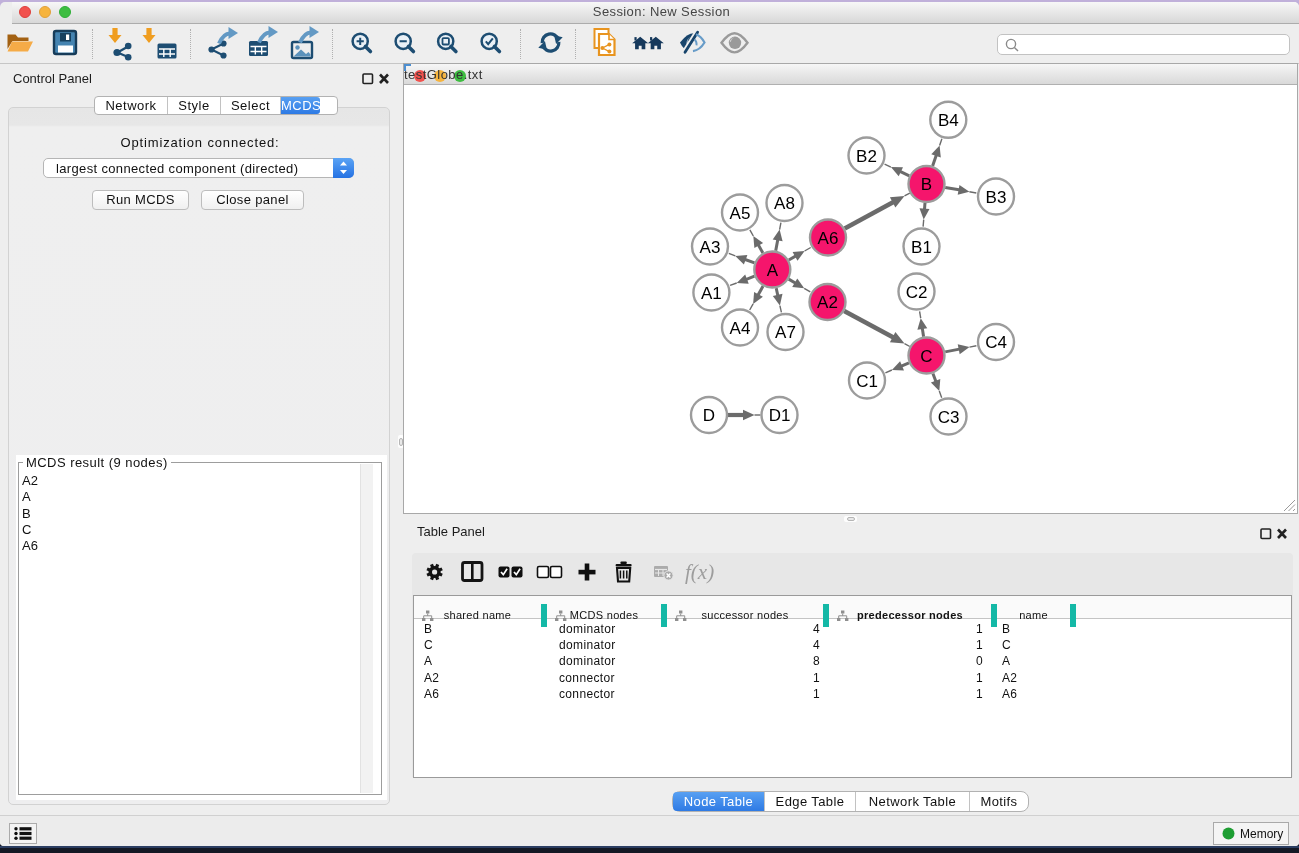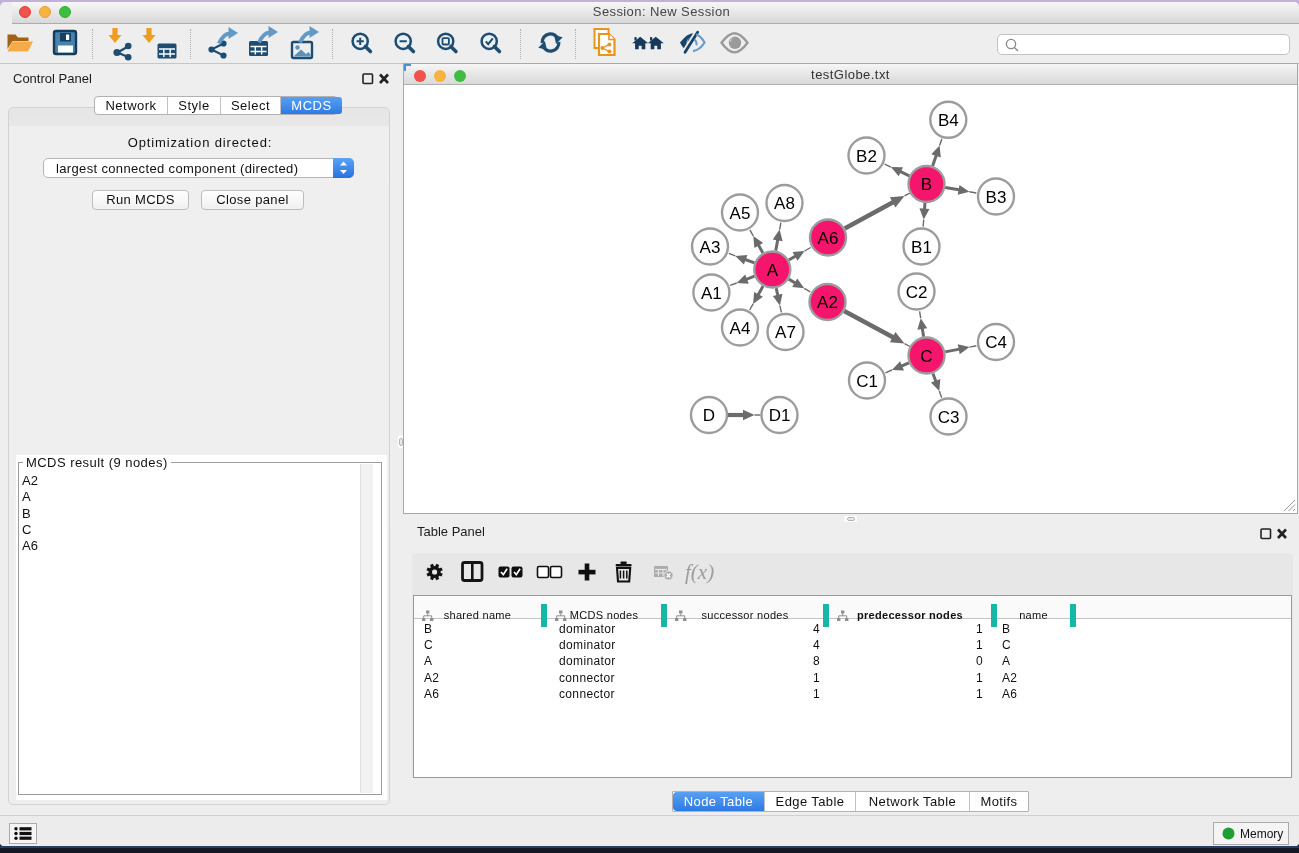--- a/index.html
+++ b/index.html
@@ -48,7 +48,7 @@
     border:1px solid #a8a8a8; }
   #nettitle { position:absolute; left:0; top:0; width:893px; height:21px;
     background:linear-gradient(#f6f6f6,#d9d9d9); border-bottom:1px solid #b0b0b0; }
-  #nettitle .t { position:absolute; left:0; right:0; top:3px; text-align:center; font-size:13px; color:#333; letter-spacing:0.45px; }
+  #nettitle .t { position:absolute; left:0; right:0; top:3px; text-align:left; font-size:13px; color:#333; letter-spacing:0.45px; }
   
   #tphead { position:absolute; left:417px; top:522px; font-size:13px; color:#1c1c1c; }
   #tpsub { position:absolute; left:412px; top:551px; width:881px; height:224px; background:#e7e7e7;

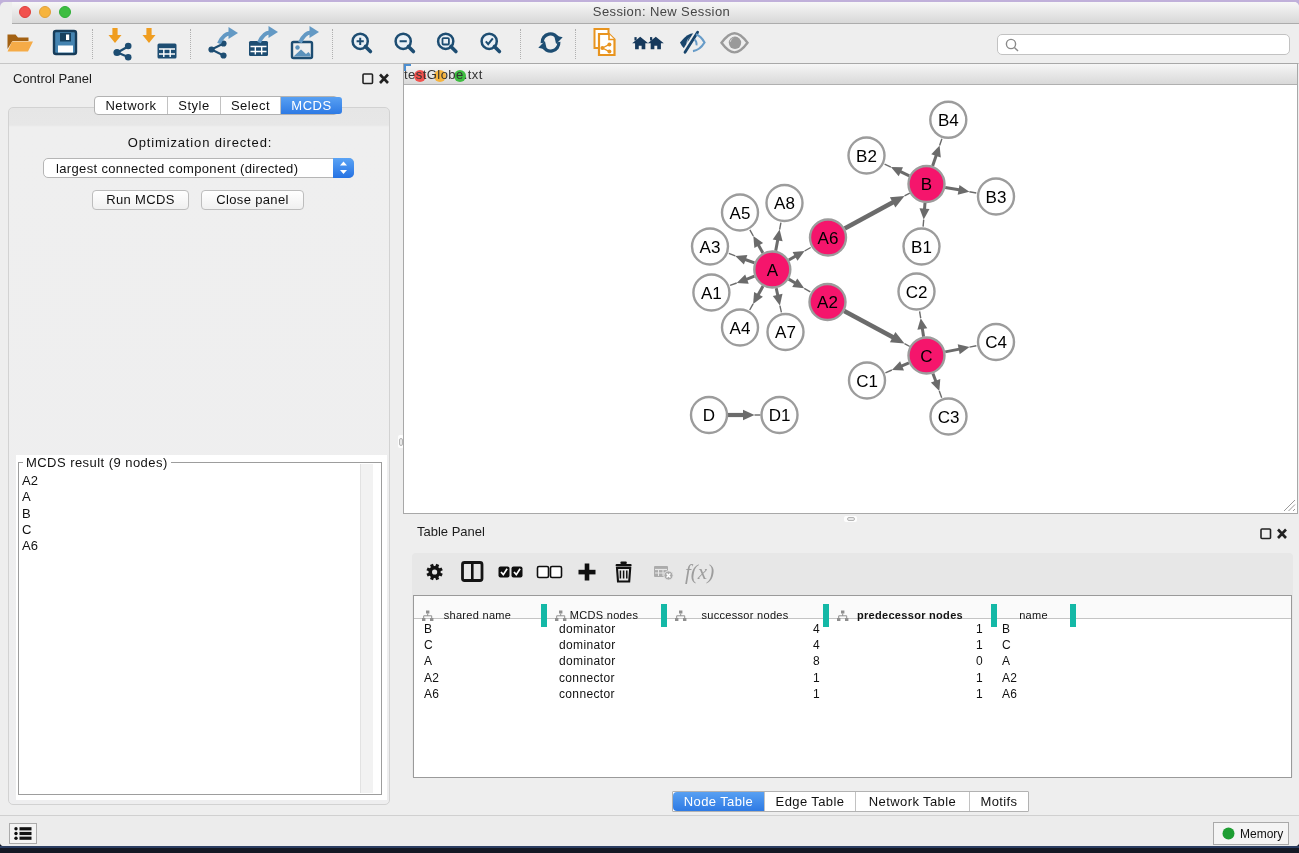--- a/index.html
+++ b/index.html
@@ -192,7 +192,7 @@
     <div style="width:73px;border-radius:3px 0 0 3px">Network</div>
     <div style="width:53px">Style</div>
     <div style="width:60px">Select</div>
-    <div style="width:61px">MCDS</div>
+    <div style="width:39px">MCDS</div>
   </div>
   <div id="optlabel">Optimization directed:</div>
   <div id="combo">

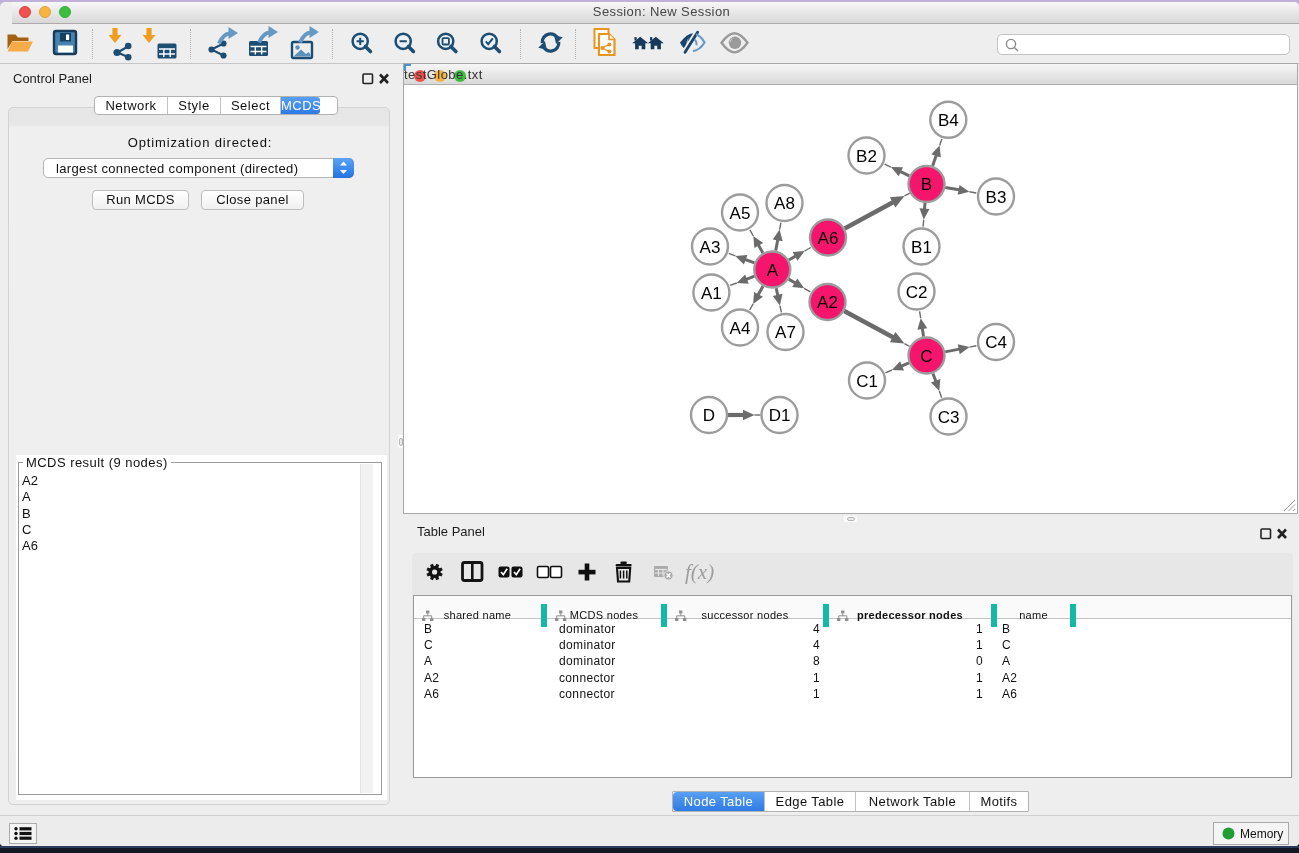--- a/index.html
+++ b/index.html
@@ -194,7 +194,7 @@
     <div style="width:60px">Select</div>
     <div style="width:39px">MCDS</div>
   </div>
-  <div id="optlabel">Optimization directed:</div>
+  <div id="optlabel">Optimization connected:</div>
   <div id="combo">
     <div class="v">largest connected component (directed)</div>
     <div class="btn">

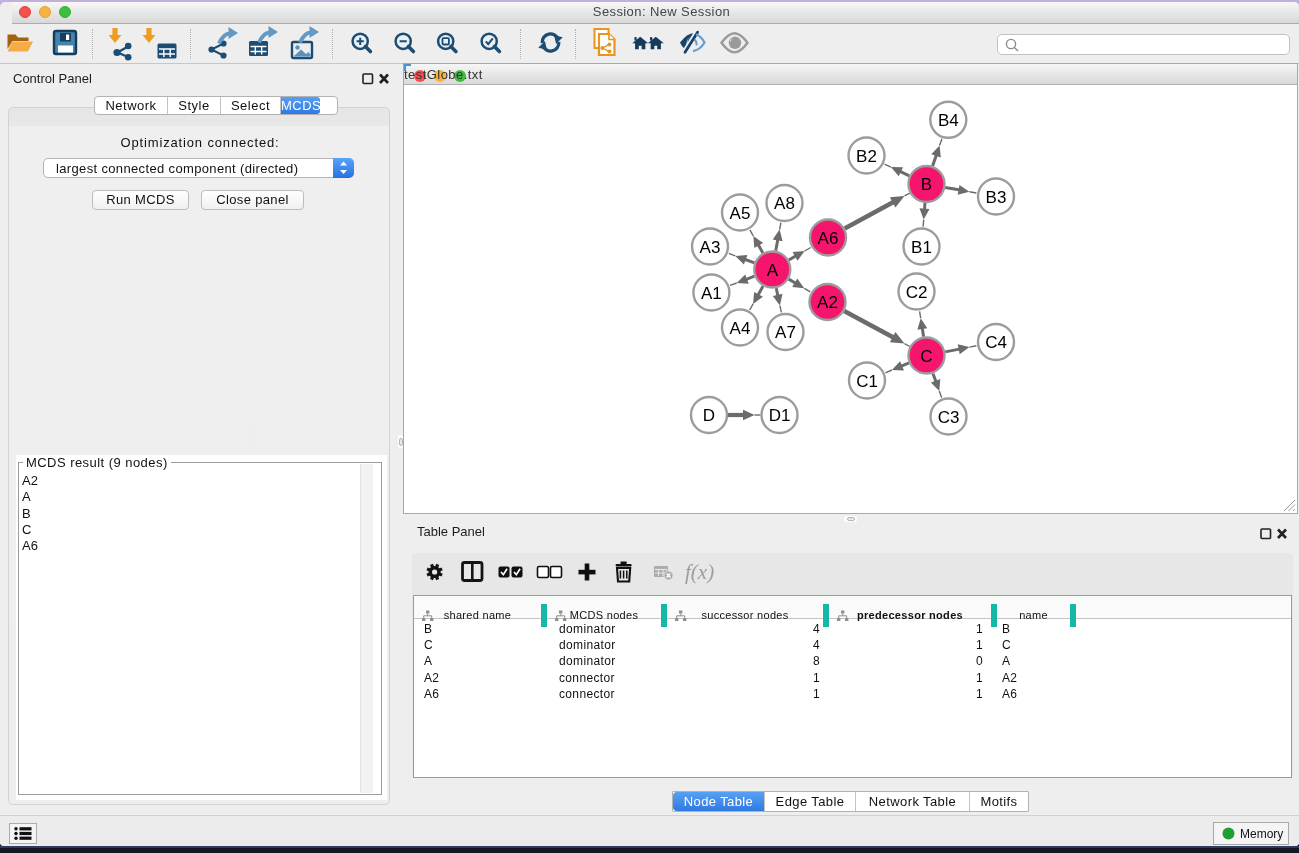--- a/index.html
+++ b/index.html
@@ -62,7 +62,7 @@
   .trow { position:absolute; font-size:12px; color:#111; height:16px; letter-spacing:0.35px; }
   
   #btabs { position:absolute; left:672px; top:789px; width:357px; height:21px; background:#fff;
-    border:1px solid #b2b2b2; border-radius:1px; display:flex; font-size:13px; letter-spacing:0.4px; }
+    border:1px solid #b2b2b2; border-radius:8px; display:flex; font-size:13px; letter-spacing:0.4px; }
   #btabs div { flex:none; text-align:center; line-height:19px; color:#111; border-right:1px solid #c2c2c2; }
   #btabs div:first-child { background:linear-gradient(#58a0f2,#2e7ae4); color:#fff;
     border-radius:4px 0 0 4px; }

